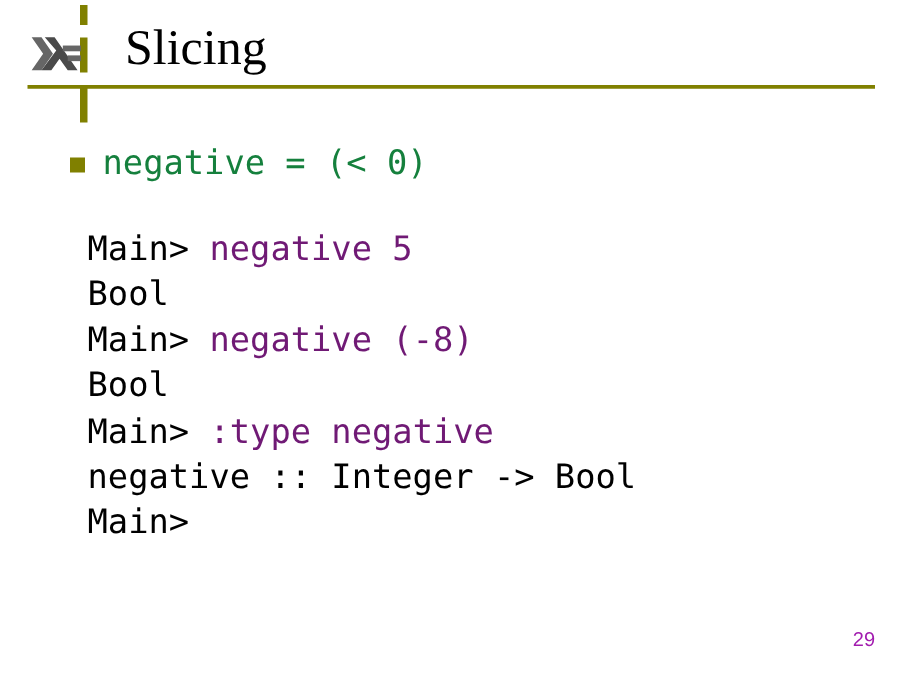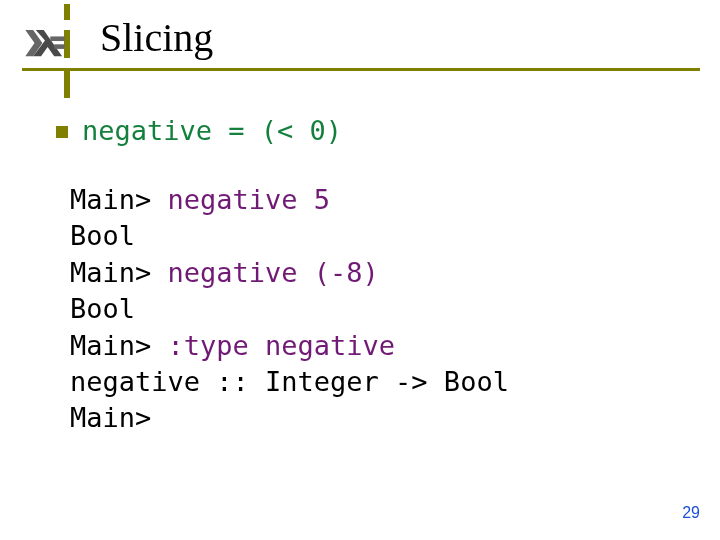--- a/index.html
+++ b/index.html
@@ -99,7 +99,7 @@
     bottom: 18px;
     font-family: Arial, sans-serif;
     font-size: 16px;
-    color: #1d4ed8;
+    color: #a21caf;
   }
 </style>
 </head>

